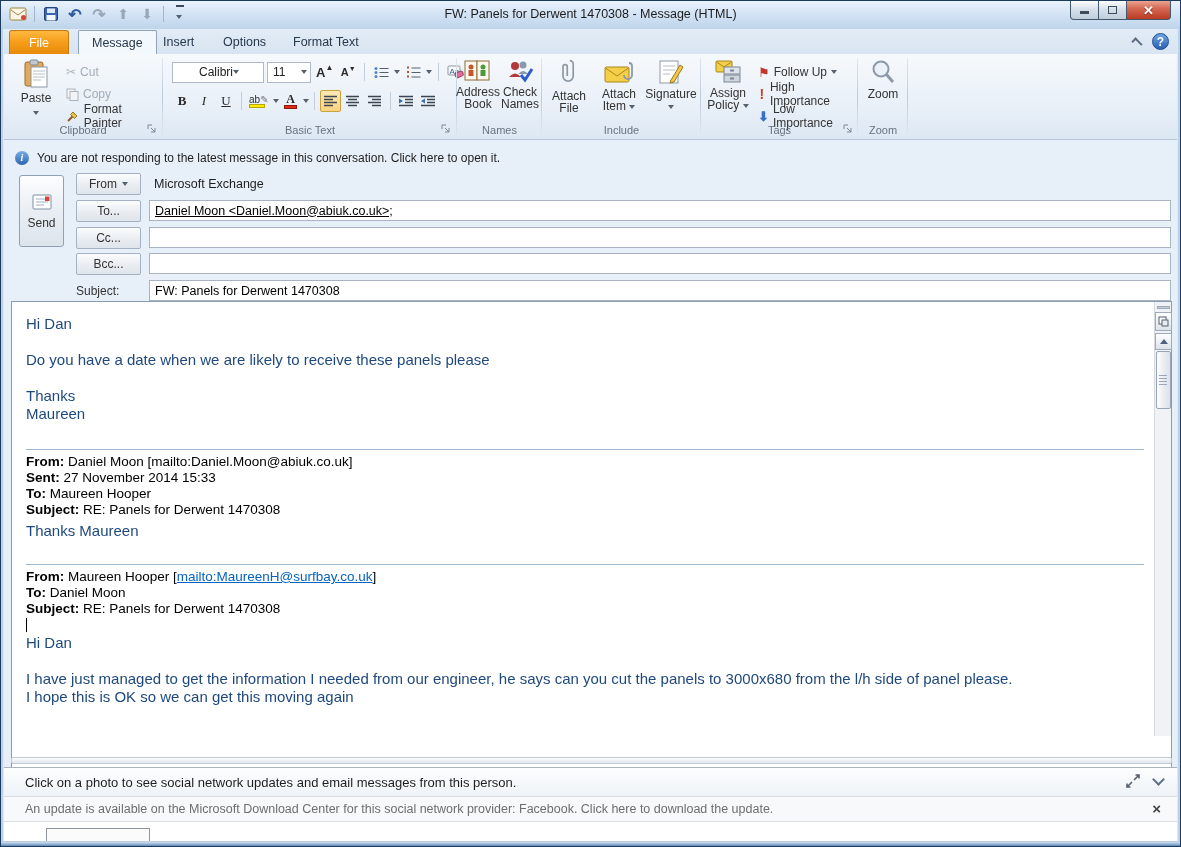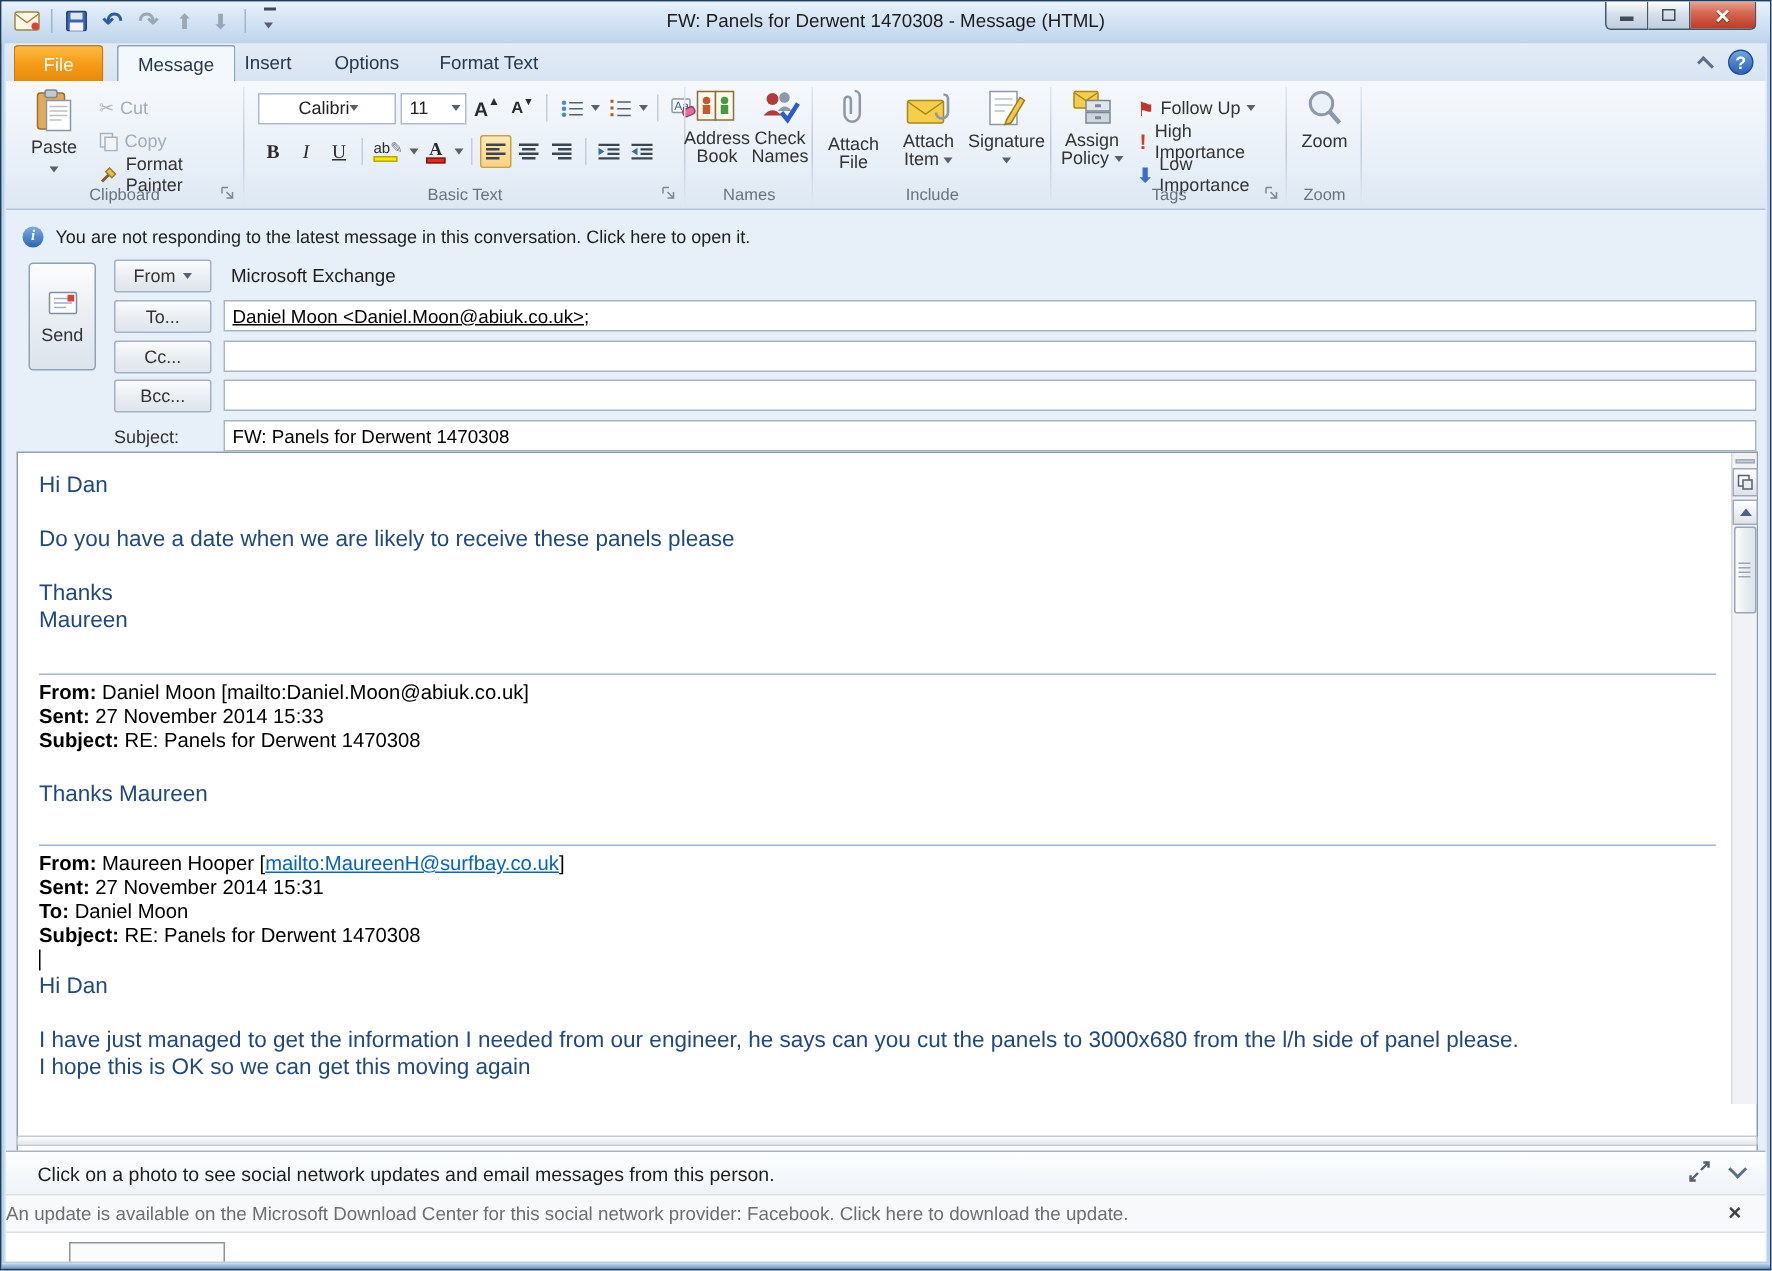--- a/index.html
+++ b/index.html
@@ -461,6 +461,7 @@
       <div class="qhead">
         <div><b>From:</b><span> Daniel Moon [mailto:Daniel.Moon@abiuk.co.uk]</span></div>
         <div><b>Sent:</b><span> 27 November 2014 15:33</span></div>
+        <div><b>To:</b><span> Maureen Hooper</span></div>
         <div><b>Subject:</b><span> RE: Panels for Derwent 1470308</span></div>
       </div>
 

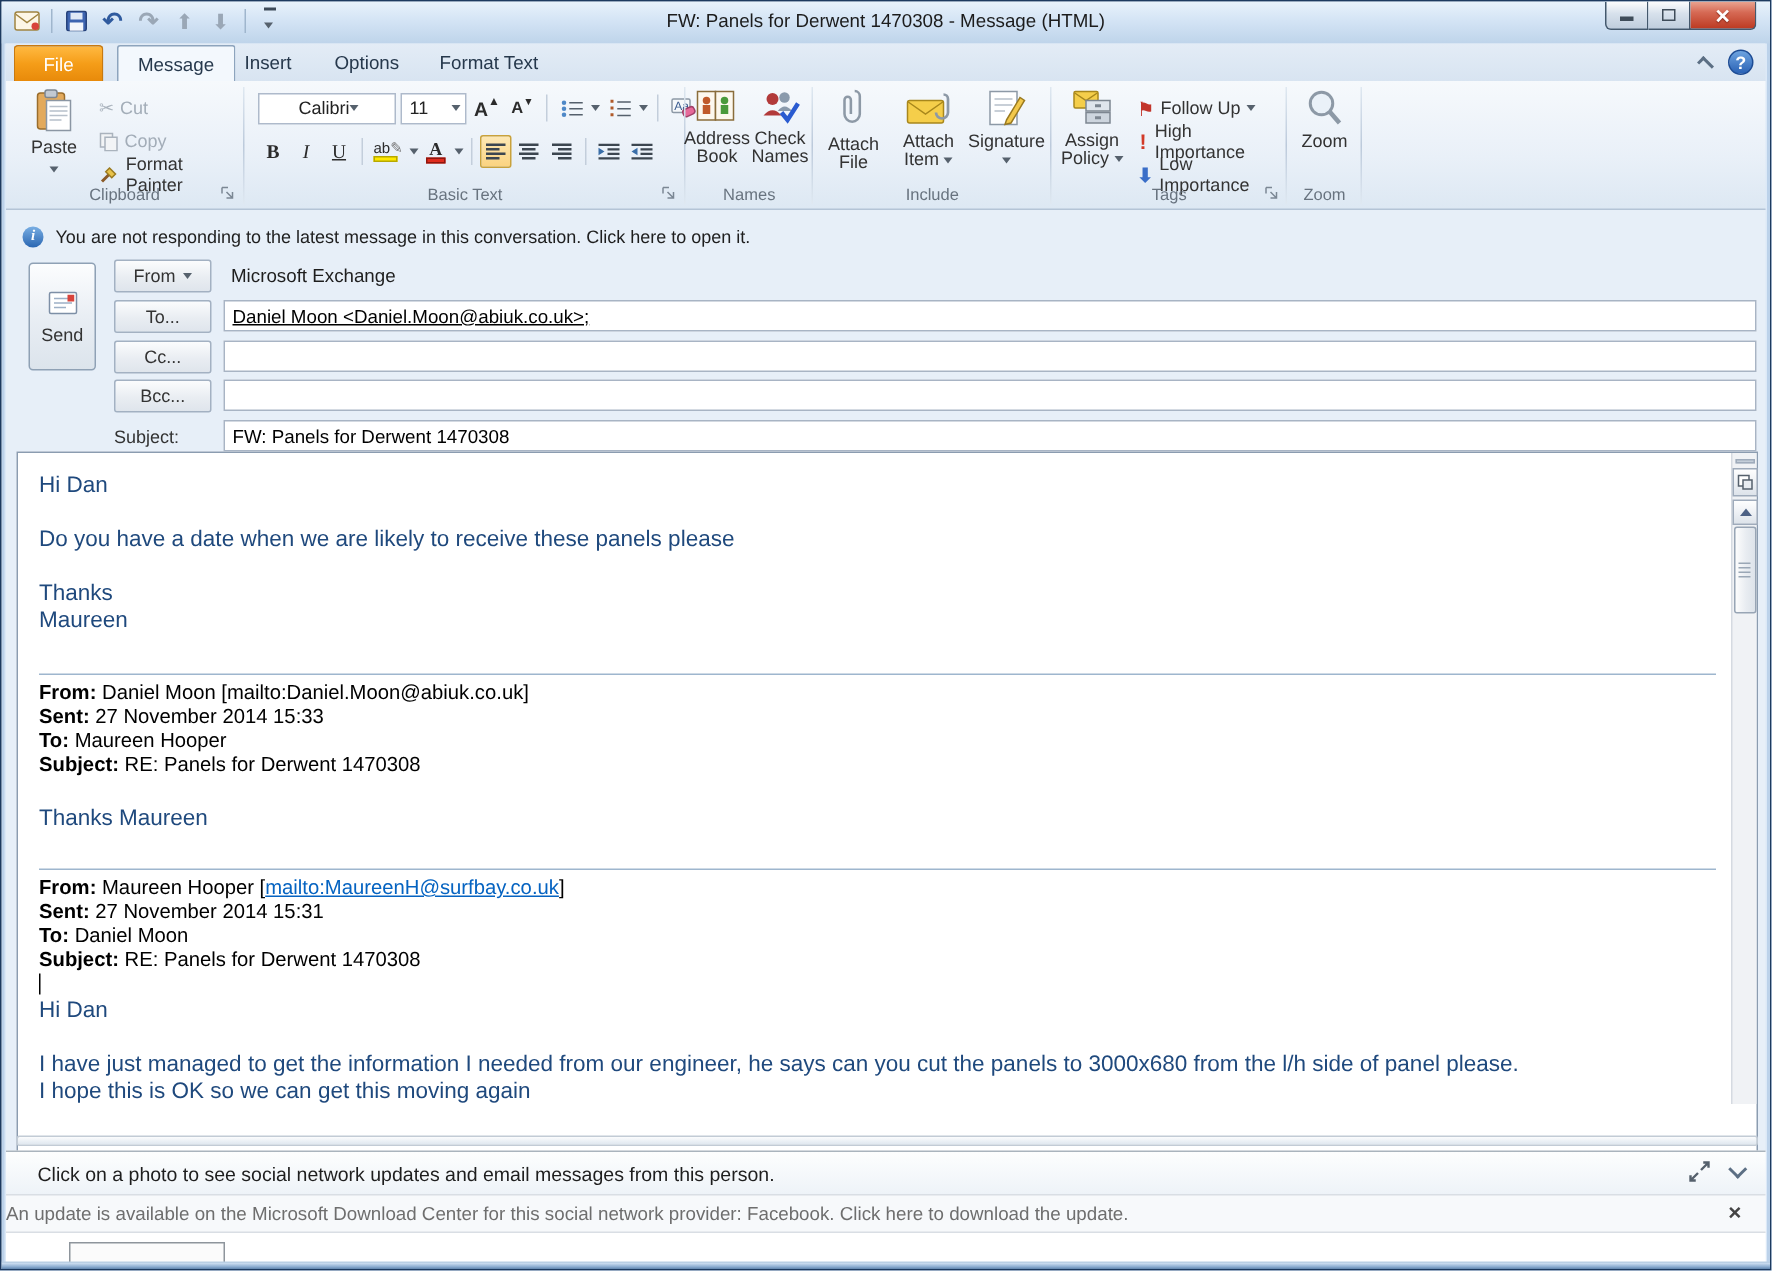--- a/index.html
+++ b/index.html
@@ -465,7 +465,7 @@
         <div><b>Subject:</b><span> RE: Panels for Derwent 1470308</span></div>
       </div>
 
-      <p style="margin-top:19px;">Thanks Maureen</p>
+      <p style="margin-top:4px;">Thanks Maureen</p>
 
       <div class="qsep" style="margin-top:24px;"></div>
       <div class="qhead">

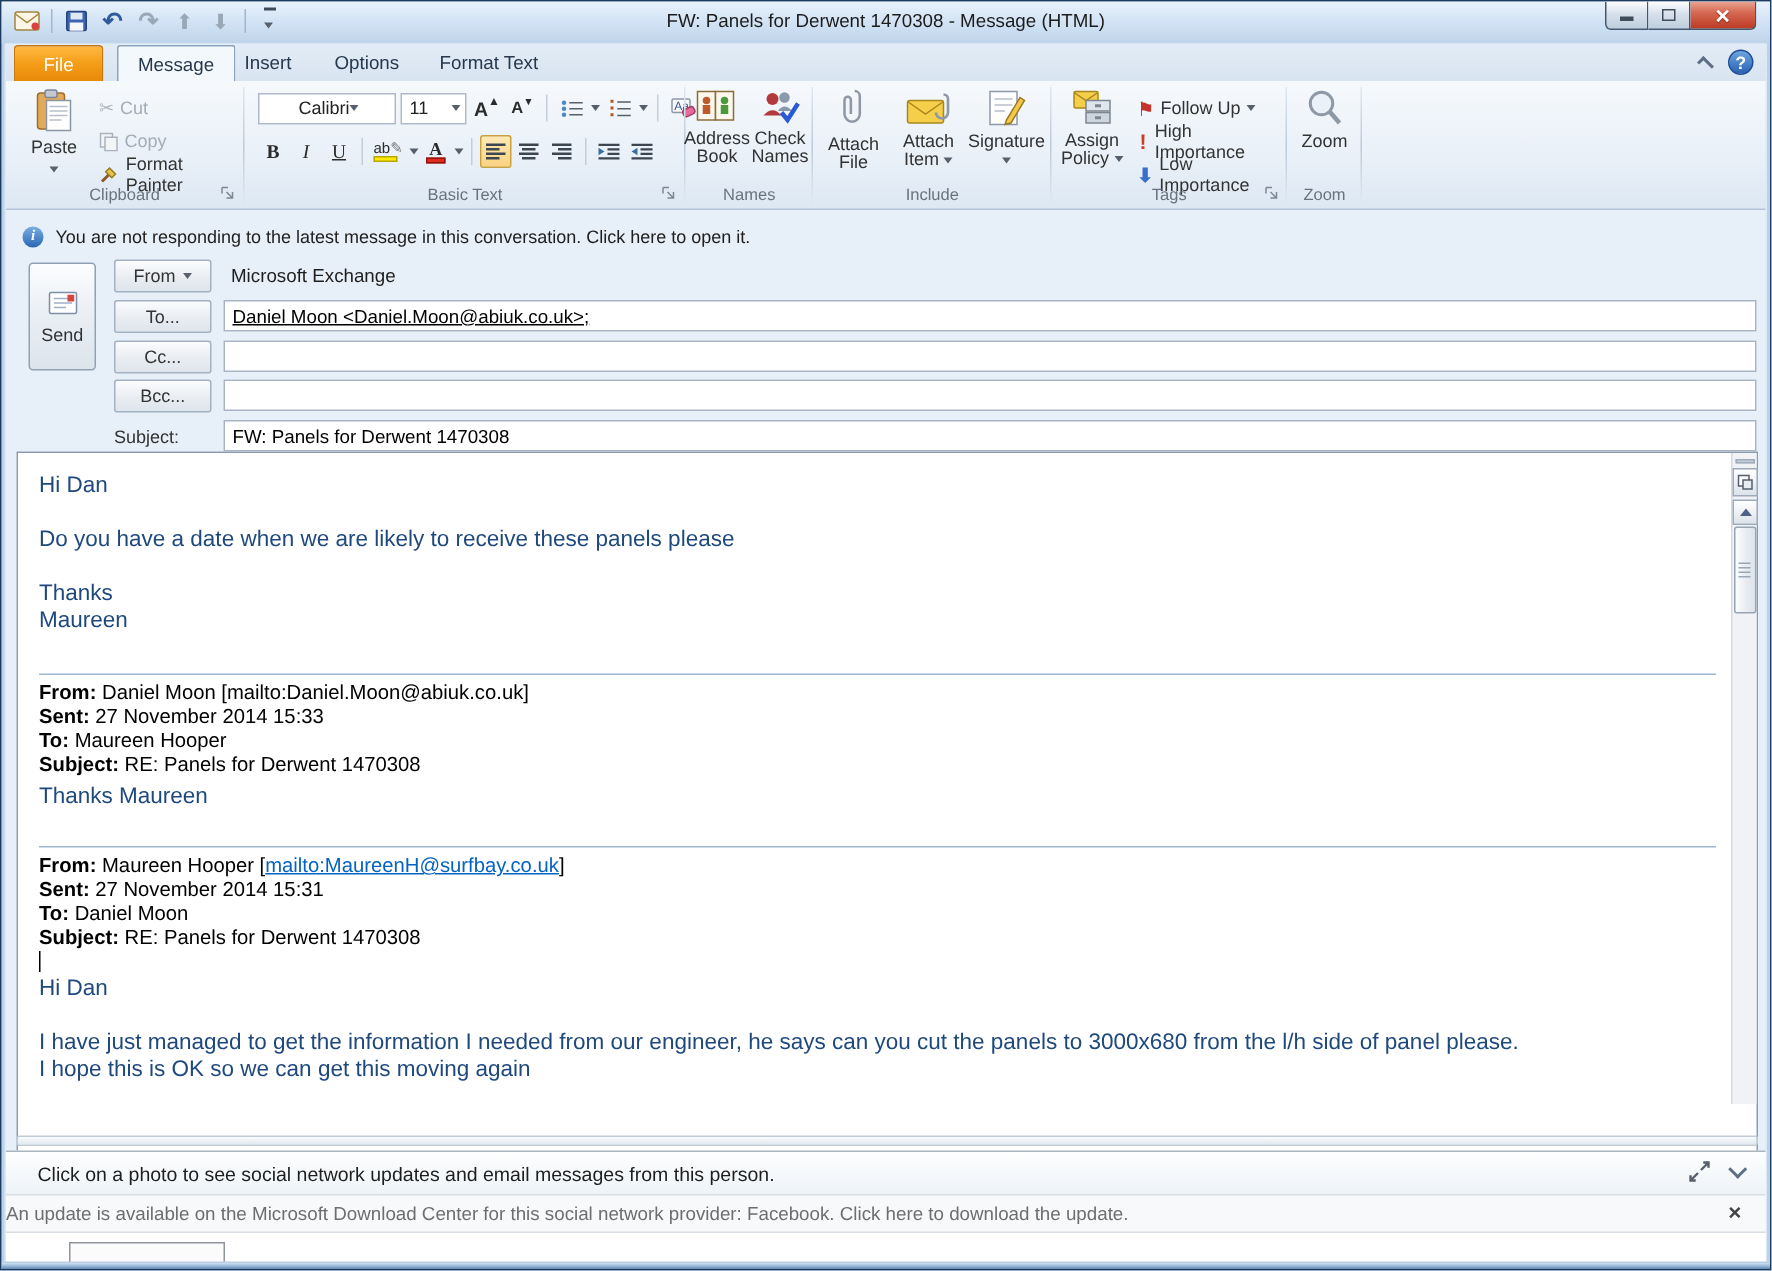--- a/index.html
+++ b/index.html
@@ -470,7 +470,6 @@
       <div class="qsep" style="margin-top:24px;"></div>
       <div class="qhead">
         <div><b>From:</b><span> Maureen Hooper [</span><a class="mlink">mailto:MaureenH@surfbay.co.uk</a><span>]</span></div>
-        <div><b>Sent:</b><span> 27 November 2014 15:31</span></div>
         <div><b>To:</b><span> Daniel Moon</span></div>
         <div><b>Subject:</b><span> RE: Panels for Derwent 1470308</span></div>
         <div><span class="caret-cursor"></span></div>

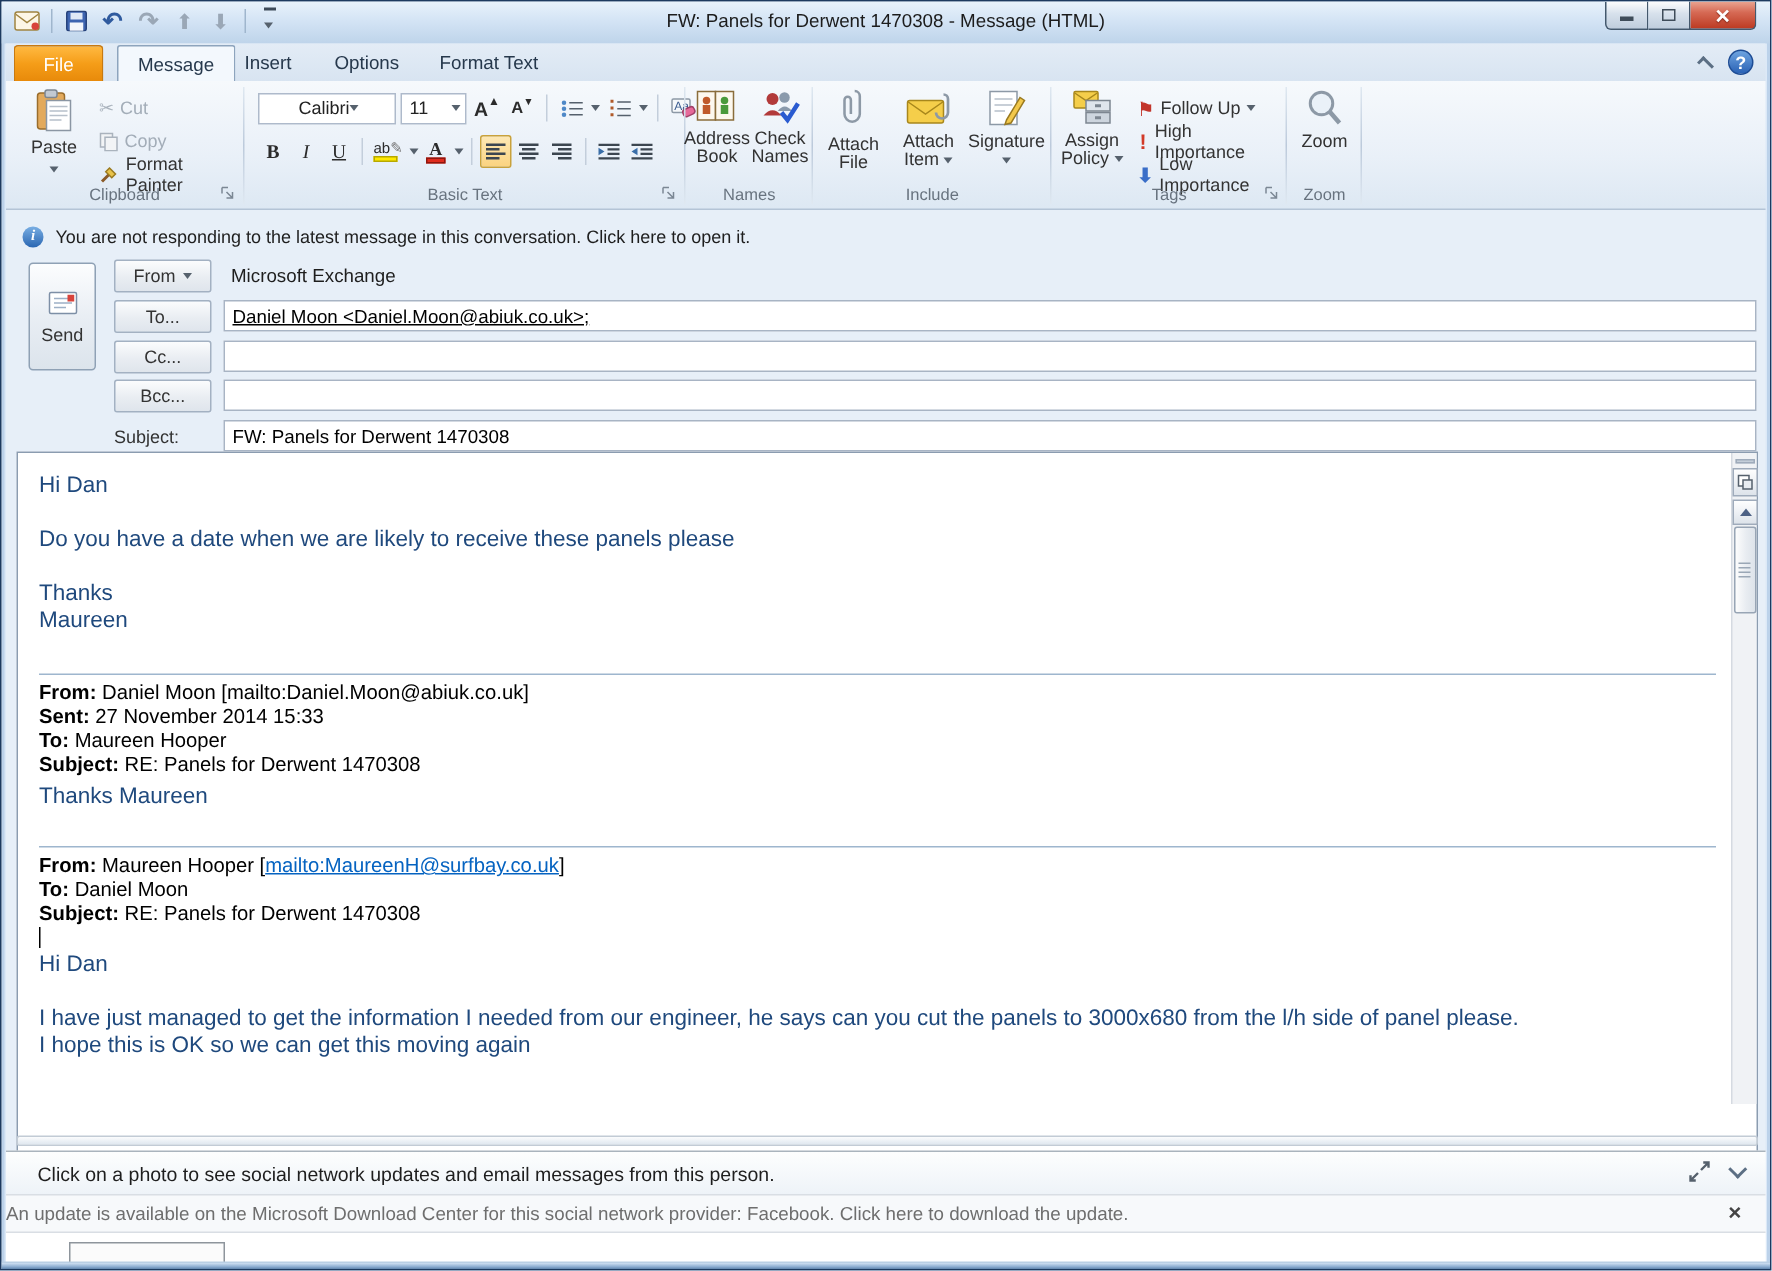--- a/index.html
+++ b/index.html
@@ -105,7 +105,7 @@
   .pprow1 { position:absolute; left:0; top:0; width:100%; height:28px; background:linear-gradient(#fdfefe,#eef3f8); display:flex; align-items:center; }
   .pprow1 .txt { font-size:13px; color:#1e1e1e; margin-left:21px; }
   .pprow2 { position:absolute; left:0; top:28px; width:100%; height:26px; background:#f7f9fb; border-top:1px solid #d9dee4; border-bottom:1px solid #d9dee4; display:flex; align-items:center; }
-  .pprow2 .txt { font-size:12.5px; color:#6e6e6e; }
+  .pprow2 .txt { font-size:12.5px; color:#6e6e6e; margin-left:21px; }
   .pprow3 { position:absolute; left:0; top:54px; width:100%; height:22px; background:#fff; }
   .photo-stub { position:absolute; left:42px; top:6px; width:104px; height:22px; border:1px solid #8e959c; background:#fbfbfb; }
   .pp-icons { position:absolute; right:14px; top:6px; display:flex; gap:14px; align-items:center; }

